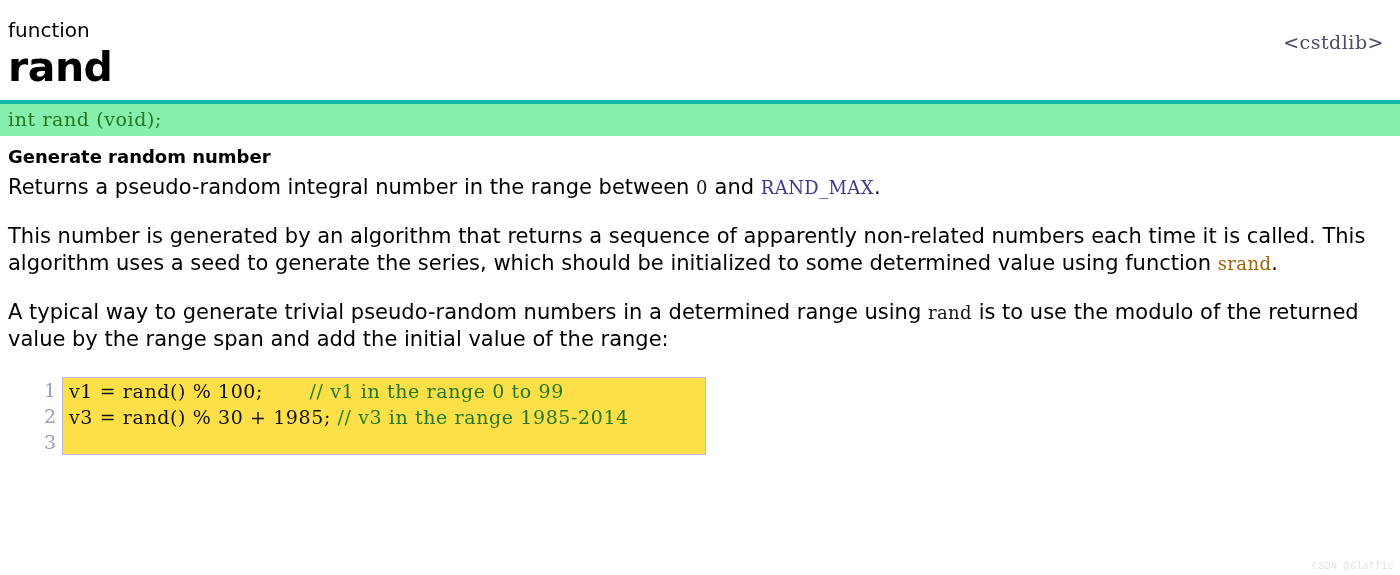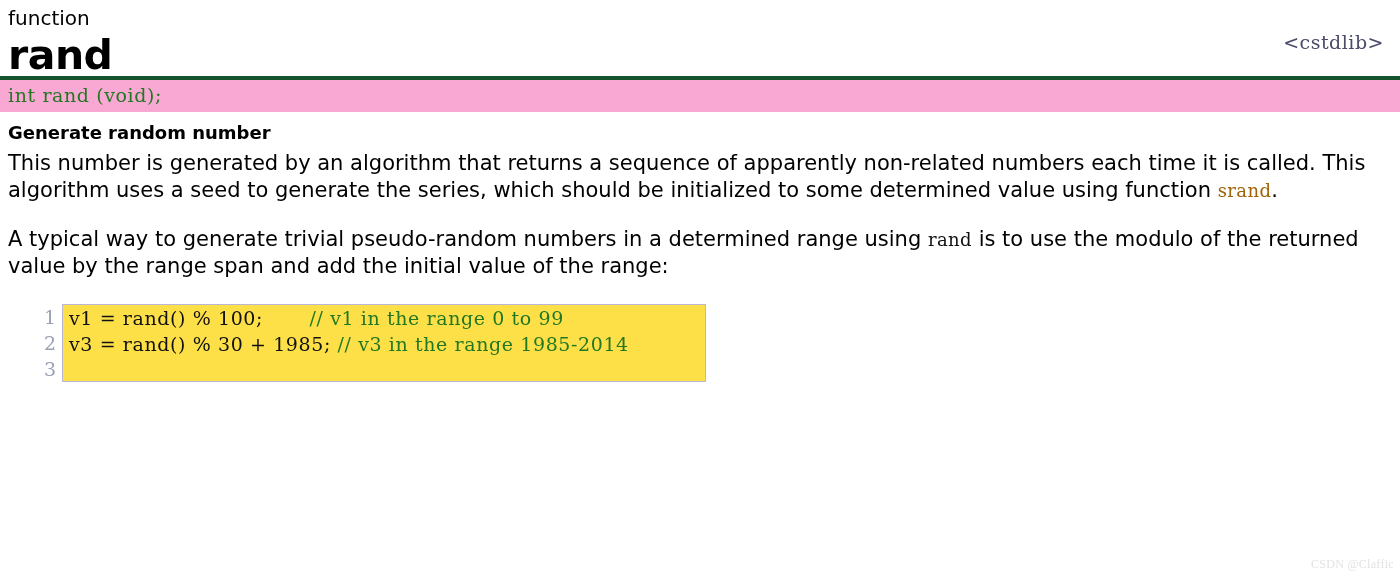--- a/index.html
+++ b/index.html
@@ -19,8 +19,8 @@
   
   .page-header {
     position: relative;
-    padding: 0 8px;
-    height: 76px;
+    padding: 12px 8px;
+    height: 100px;
     box-sizing: border-box;
   }
   .kind-label {

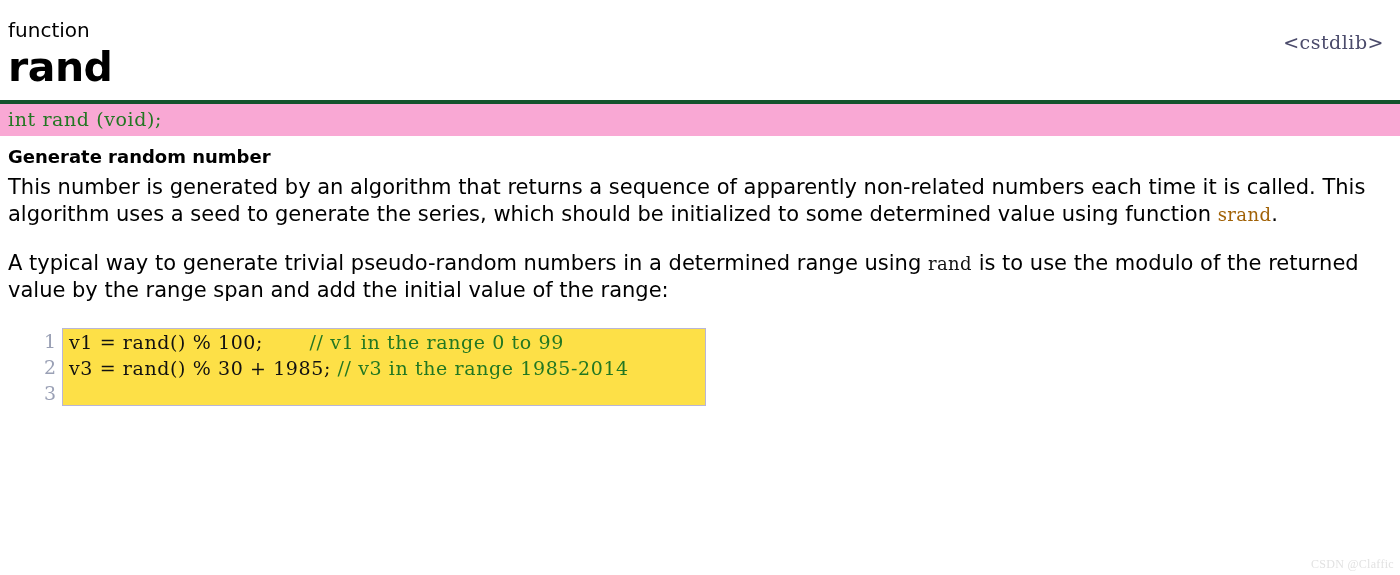--- a/index.html
+++ b/index.html
@@ -49,8 +49,8 @@
 
   
   .sig-bar {
-    border-top: 4px solid #14532d;
-    background: #f9a8d4;
+    border-top: 4px solid #14b8a6;
+    background: #86efac;
     padding: 3px 8px 5px 8px;
   }
   .sig-code {

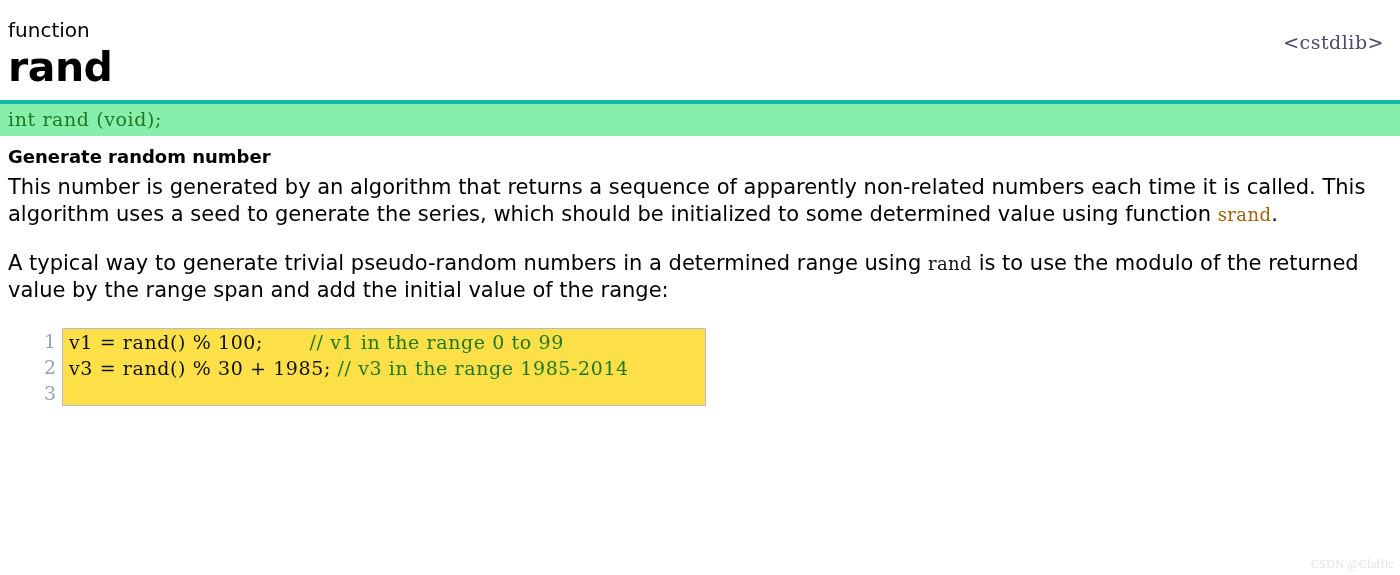--- a/index.html
+++ b/index.html
@@ -144,6 +144,7 @@
 <div class="content">
   <div class="section-title">Generate random number</div>
 
+  <p class="para"><span>Returns a pseudo-random integral number in the range between </span><code class="c lit">0</code><span> and </span><code class="c link">RAND_MAX</code><span>.</span></p>
   <p class="para"><span>This number is generated by an algorithm that returns a sequence of apparently non-related numbers each time it is called. This algorithm uses a seed to generate the series, which should be initialized to some determined value using function </span><code class="c link2">srand</code><span>.</span></p>
   <p class="para tight"><span>A typical way to generate trivial pseudo-random numbers in a determined range using </span><code class="c lit">rand</code><span> is to use the modulo of the returned value by the range span and add the initial value of the range:</span></p>
 

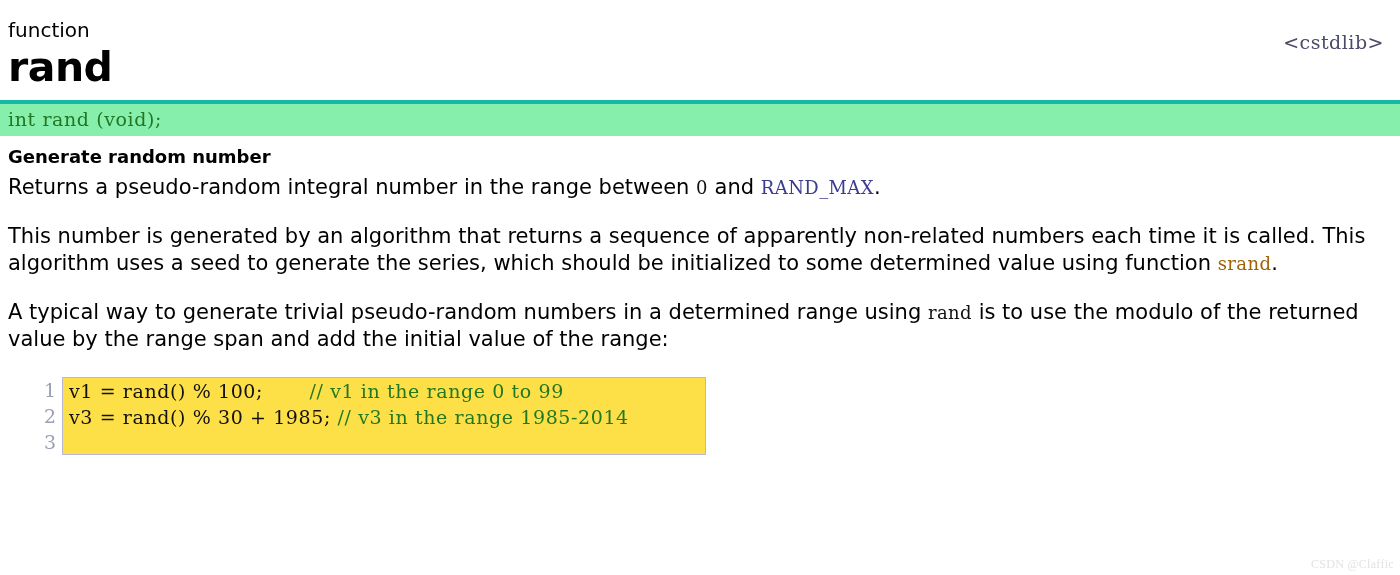--- a/index.html
+++ b/index.html
@@ -122,10 +122,10 @@
     position: absolute;
     right: 6px;
     bottom: 3px;
-    font-size: 12px;
+    font-size: 10px;
     color: #e2e2e2;
     letter-spacing: 0.3px;
-    font-family: Liberation Serif, serif;
+    font-family: Liberation Mono, monospace;
   }
 </style>
 </head>

